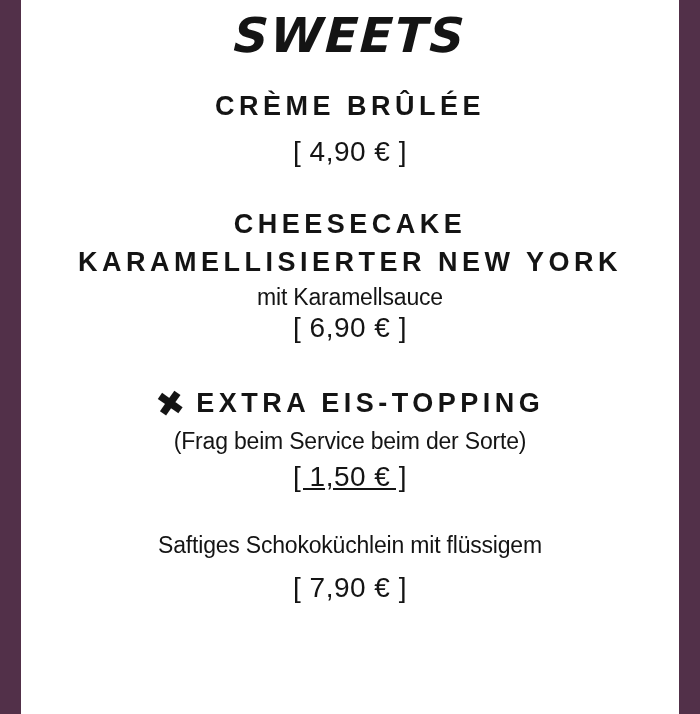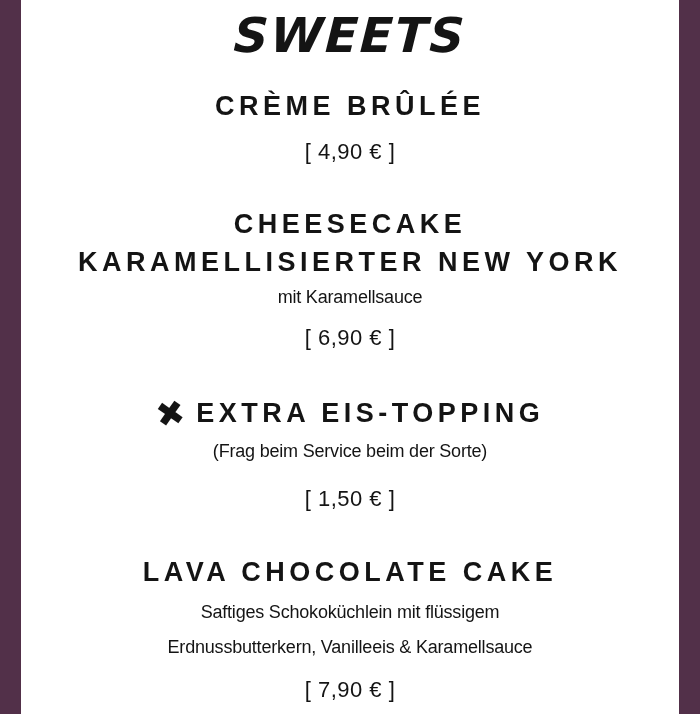--- a/index.html
+++ b/index.html
@@ -63,7 +63,7 @@
 
   .item-price {
     font-weight: 400;
-    font-size: 22px;
+    font-size: 28px;
     line-height: 28px;
     letter-spacing: 0.5px;
   }

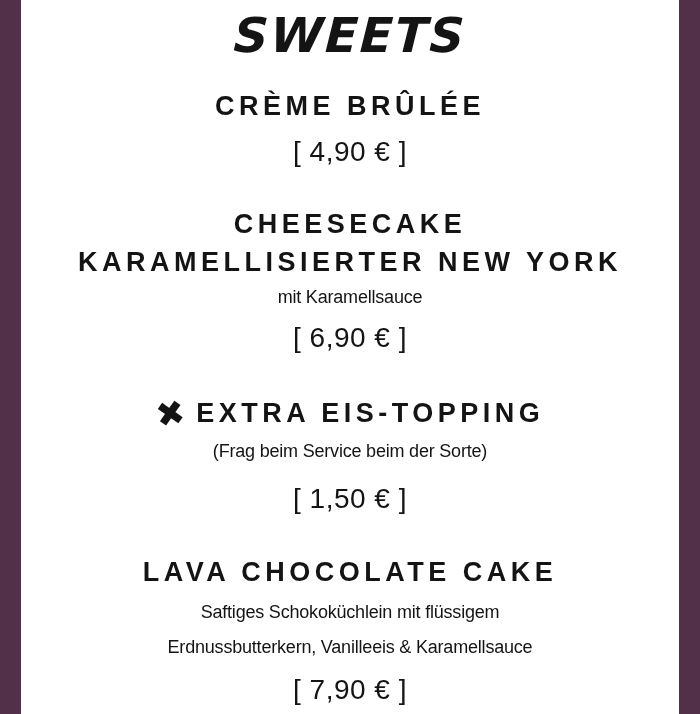--- a/index.html
+++ b/index.html
@@ -55,7 +55,7 @@
 
   .item-desc {
     font-weight: 400;
-    font-size: 18px;
+    font-size: 23px;
     letter-spacing: -0.2px;
     line-height: 27px;
     white-space: nowrap;

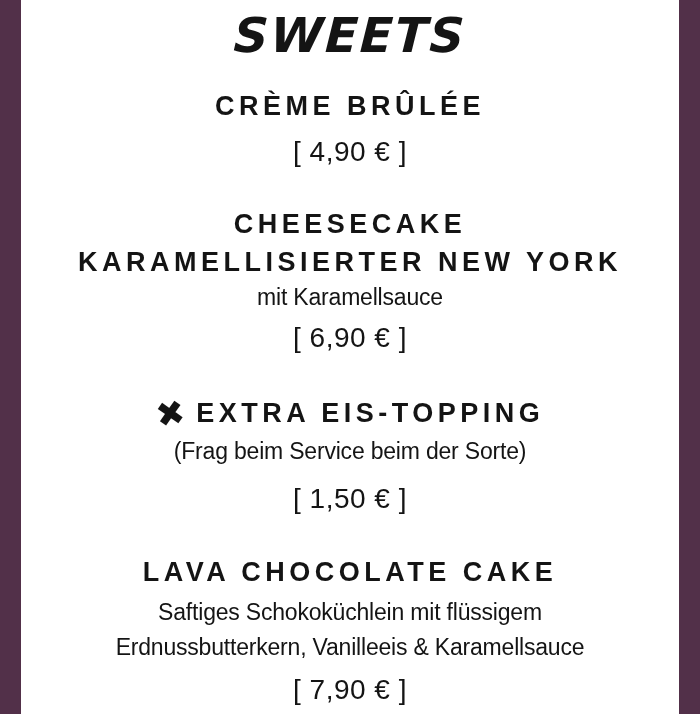--- a/index.html
+++ b/index.html
@@ -73,7 +73,7 @@
   .item-1 .item-price { margin-top: 13px; }
   .item-2 { margin-top: 39px; }
   .item-2 .item-desc  { margin-top: 3px; }
-  .item-2 .item-price { margin-top: 13px; }
+  .item-2 .item-price { margin-top: 3px; }
   .item-3 { margin-top: 43px; }
   .item-3 .item-desc  { margin-top: 6px; }
   .item-3 .item-price { margin-top: 20px; }

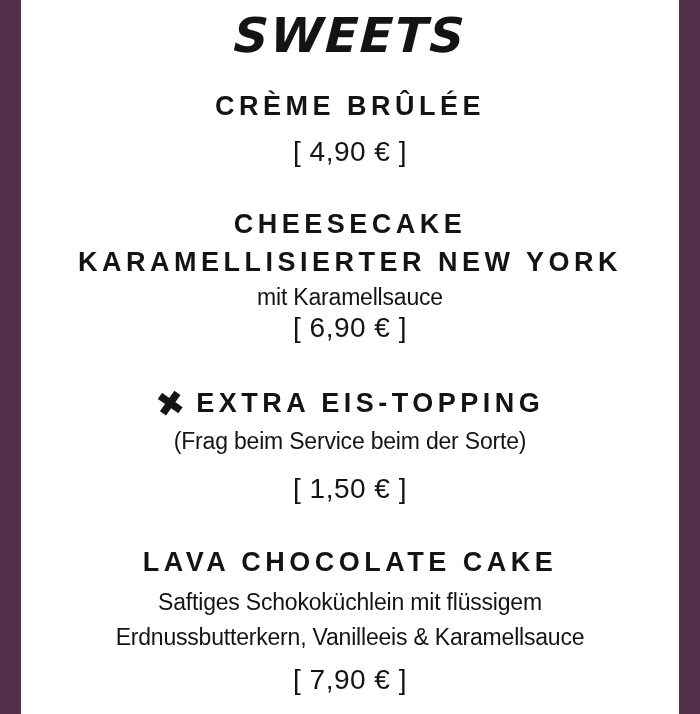--- a/index.html
+++ b/index.html
@@ -76,7 +76,7 @@
   .item-2 .item-price { margin-top: 3px; }
   .item-3 { margin-top: 43px; }
   .item-3 .item-desc  { margin-top: 6px; }
-  .item-3 .item-price { margin-top: 20px; }
+  .item-3 .item-price { margin-top: 8px; text-decoration: underline; }
   .item-4 { margin-top: 41px; }
   .item-4 .item-desc  { margin-top: 8px; }
   .item-4 .item-price { margin-top: 15px; }

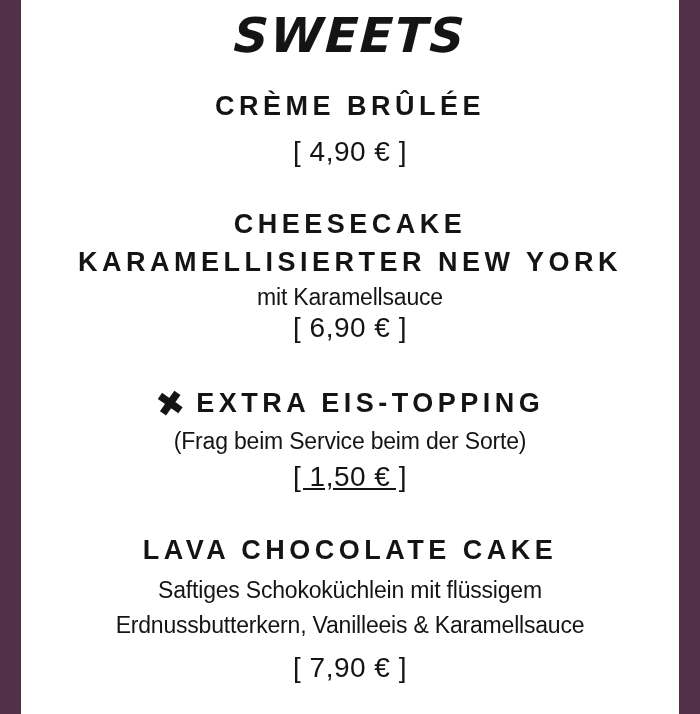--- a/index.html
+++ b/index.html
@@ -133,9 +133,6 @@
   </div>
 
   <div class="item item-4">
-    <div class="item-name">
-      <div class="name-line">LAVA CHOCOLATE CAKE</div>
-    </div>
     <div class="item-desc">Saftiges Schokoküchlein mit flüssigem</div>
     <div class="item-desc">Erdnussbutterkern, Vanilleeis &amp; Karamellsauce</div>
     <div class="item-price">[ 7,90 € ]</div>

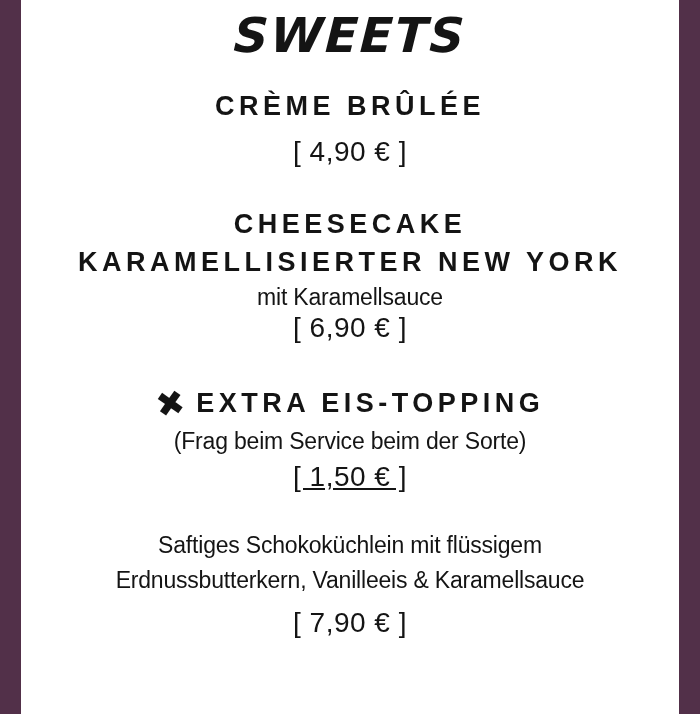--- a/index.html
+++ b/index.html
@@ -134,7 +134,6 @@
 
   <div class="item item-4">
     <div class="item-desc">Saftiges Schokoküchlein mit flüssigem</div>
-    <div class="item-desc">Erdnussbutterkern, Vanilleeis &amp; Karamellsauce</div>
     <div class="item-price">[ 7,90 € ]</div>
   </div>
 

